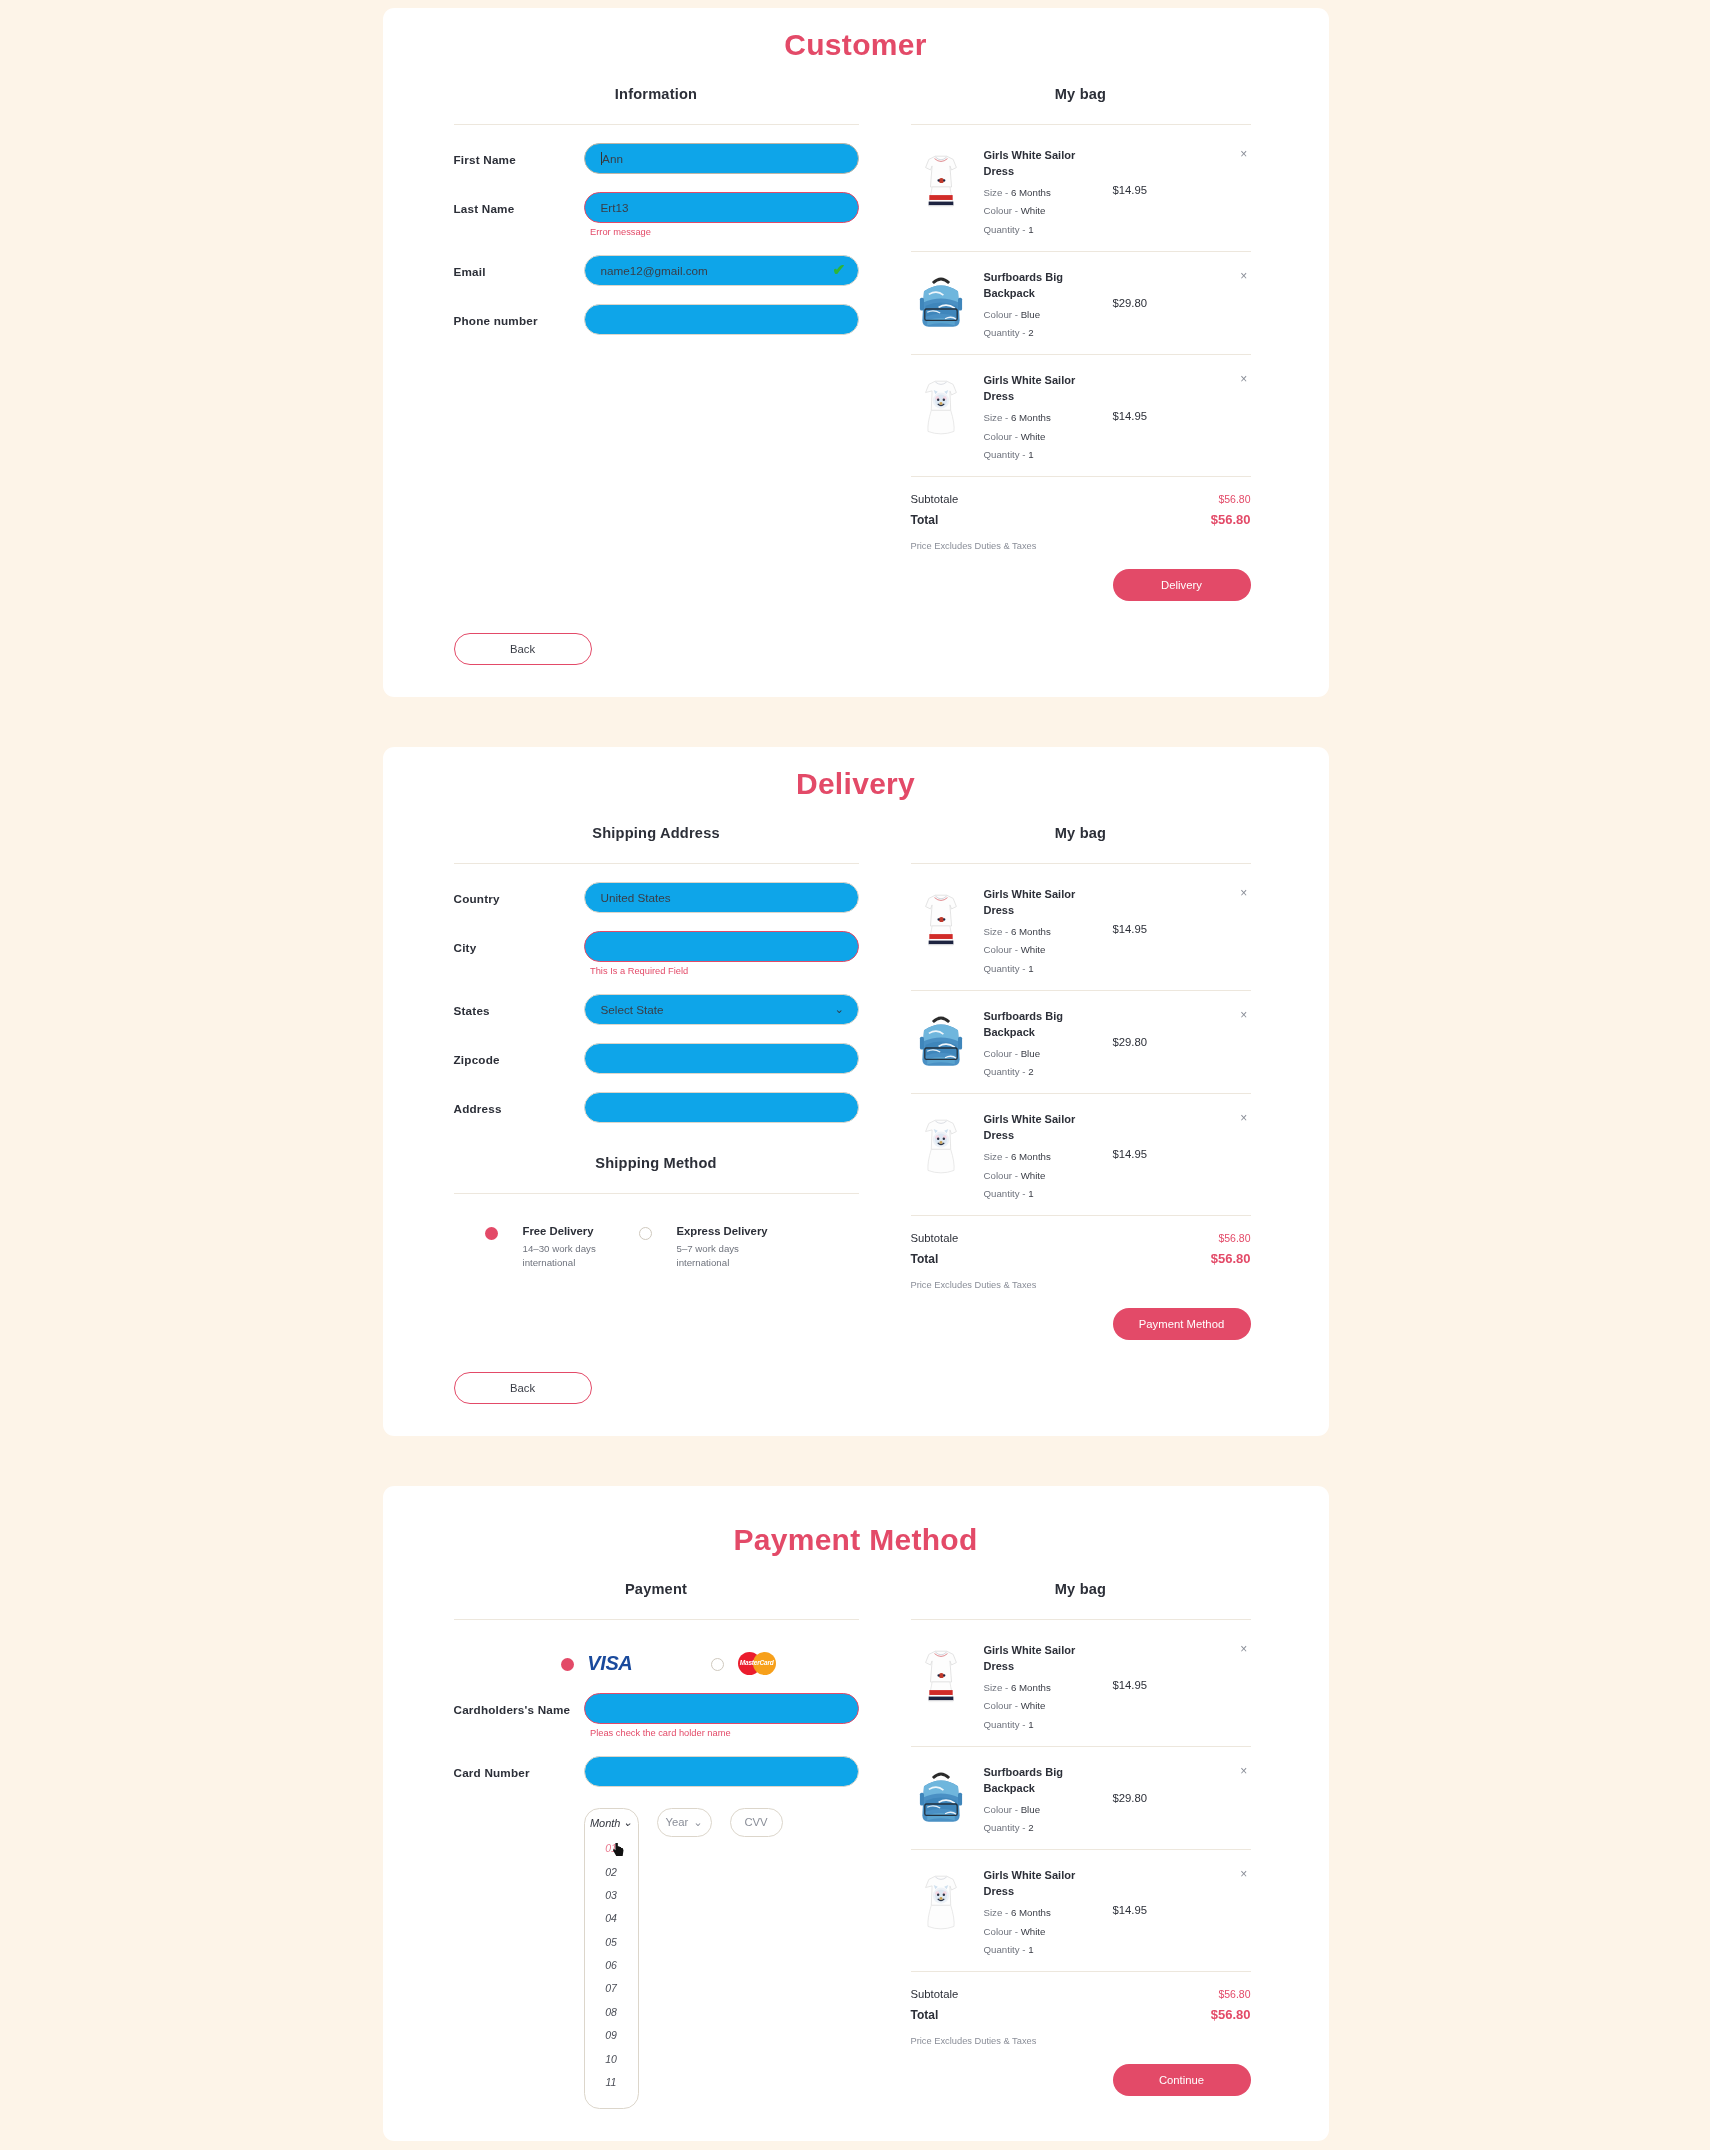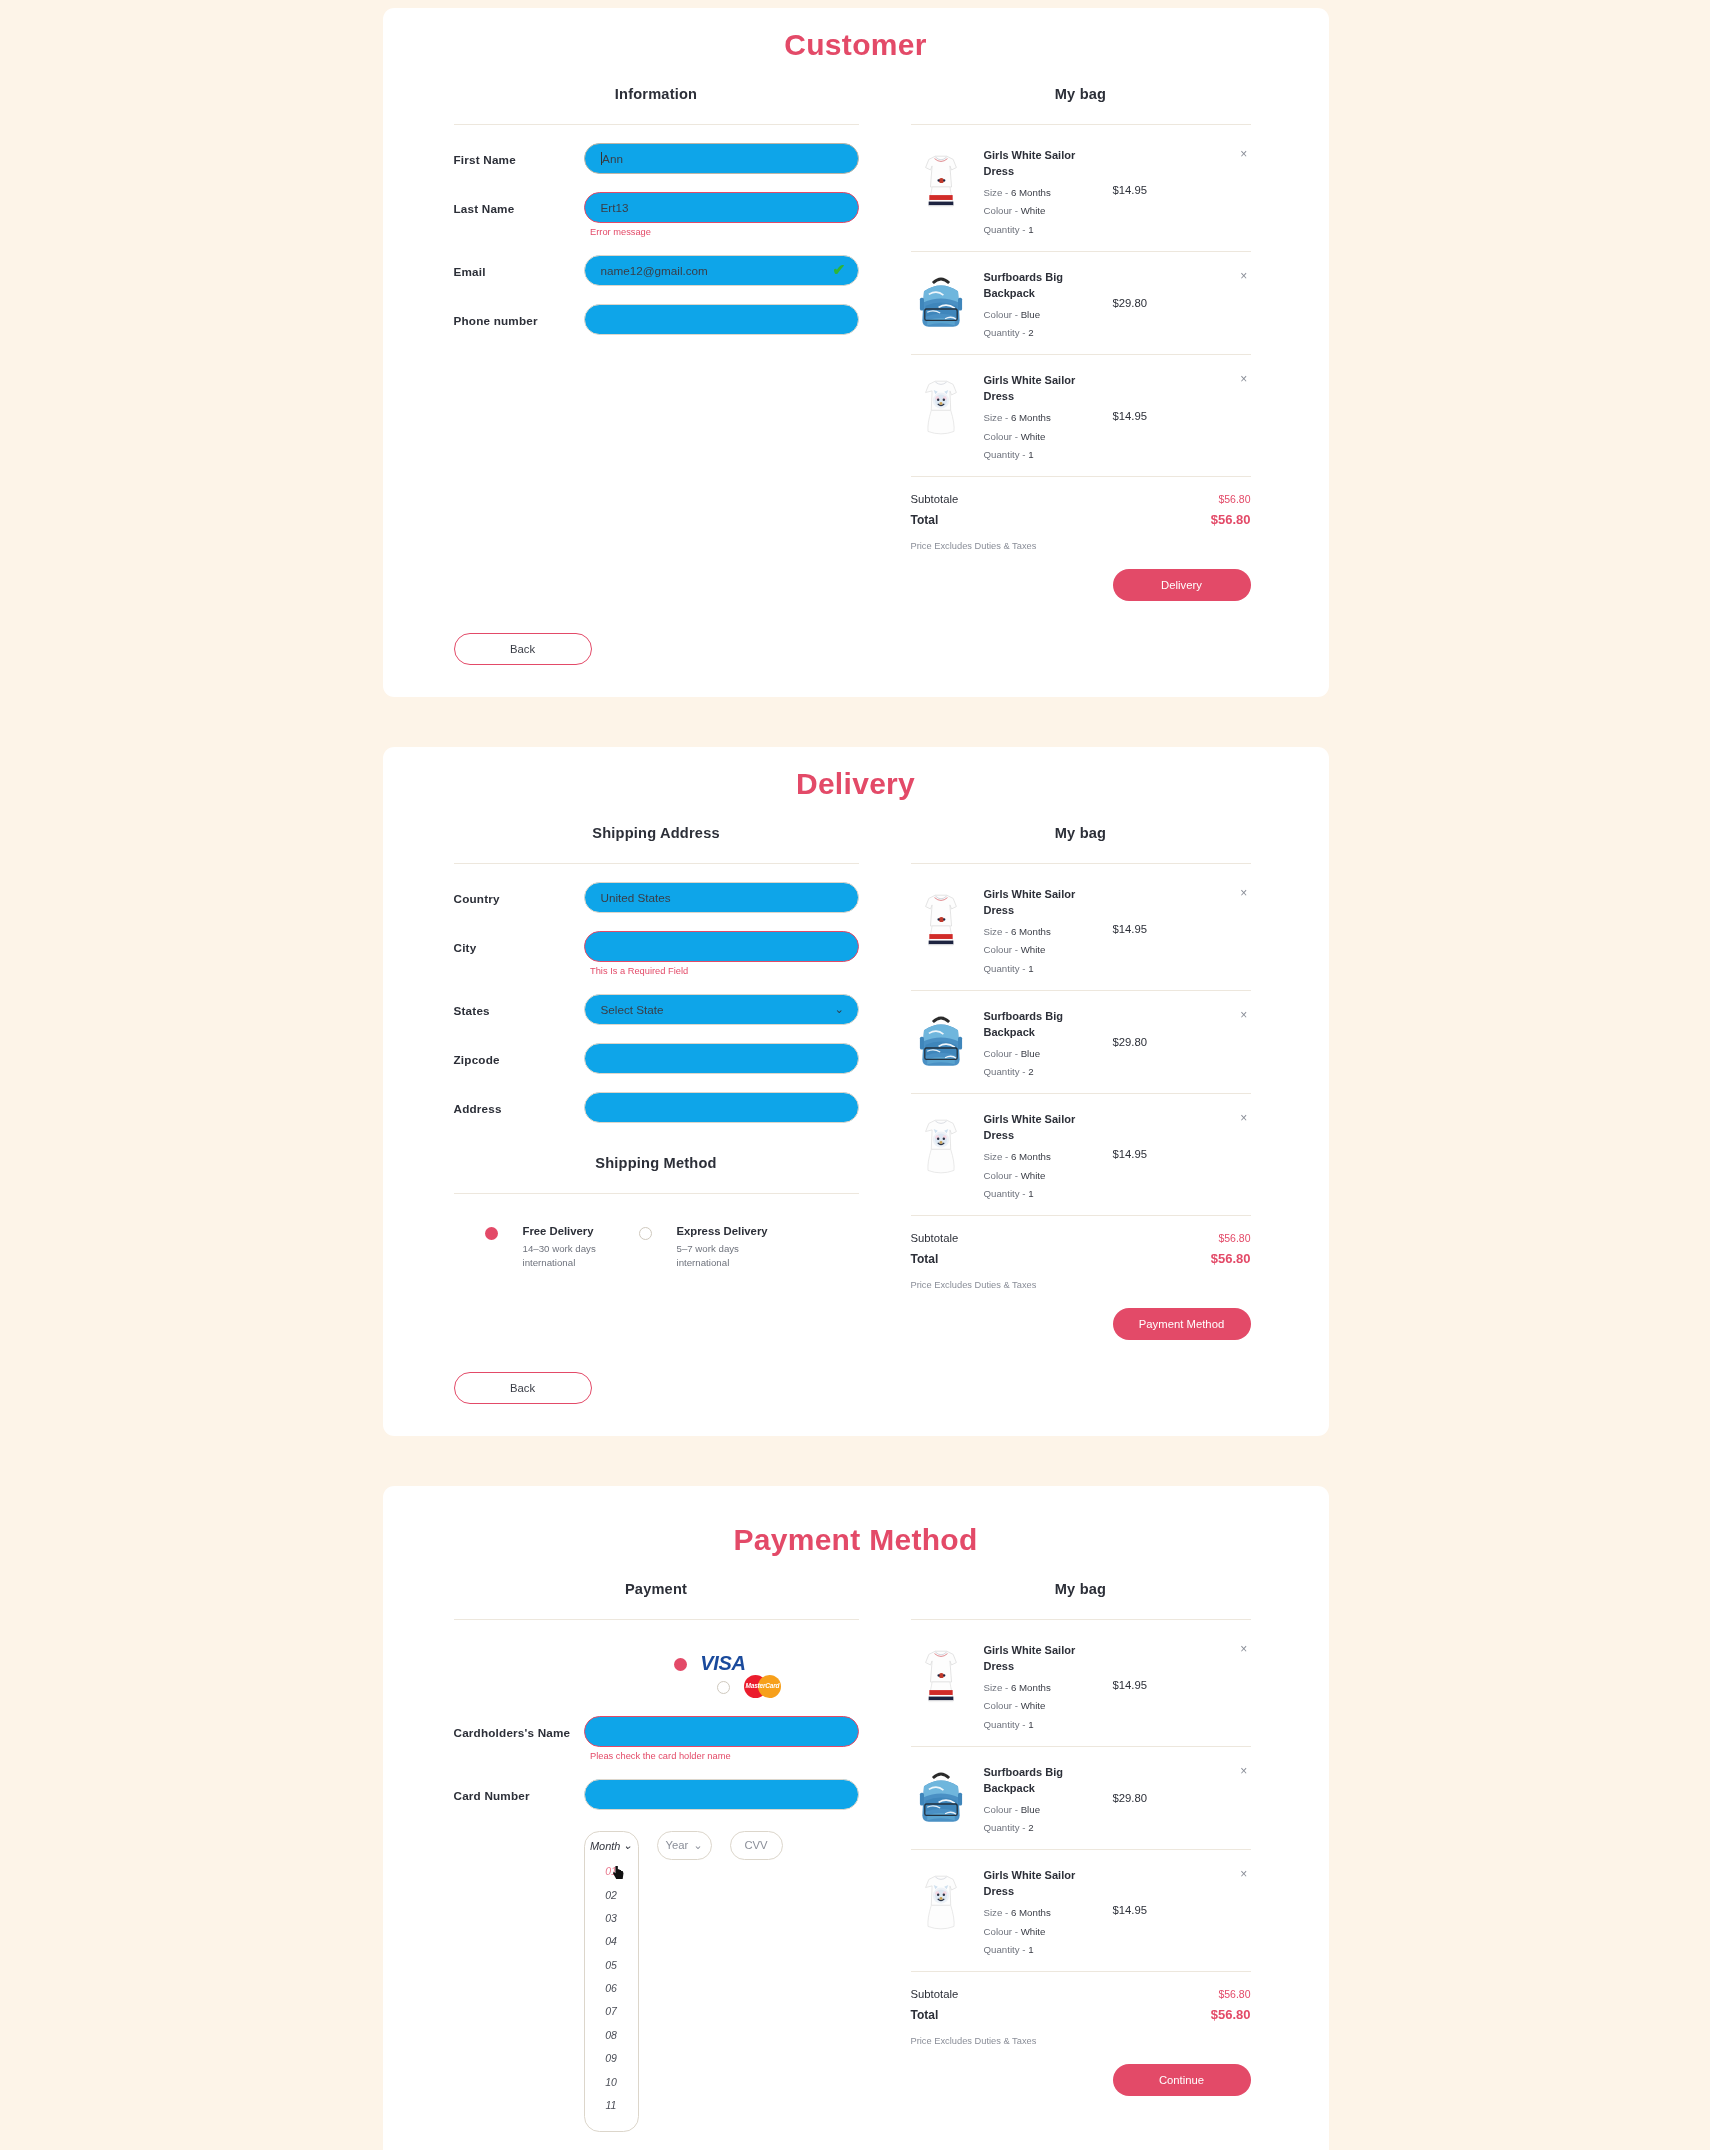--- a/index.html
+++ b/index.html
@@ -158,7 +158,6 @@
     align-items: center;
     margin-top: 32px;
     padding-left: 107px;
-    flex-direction: column;
   }
   .brand { display: flex; align-items: center; }
   .brand + .brand { margin-left: 79px; }

